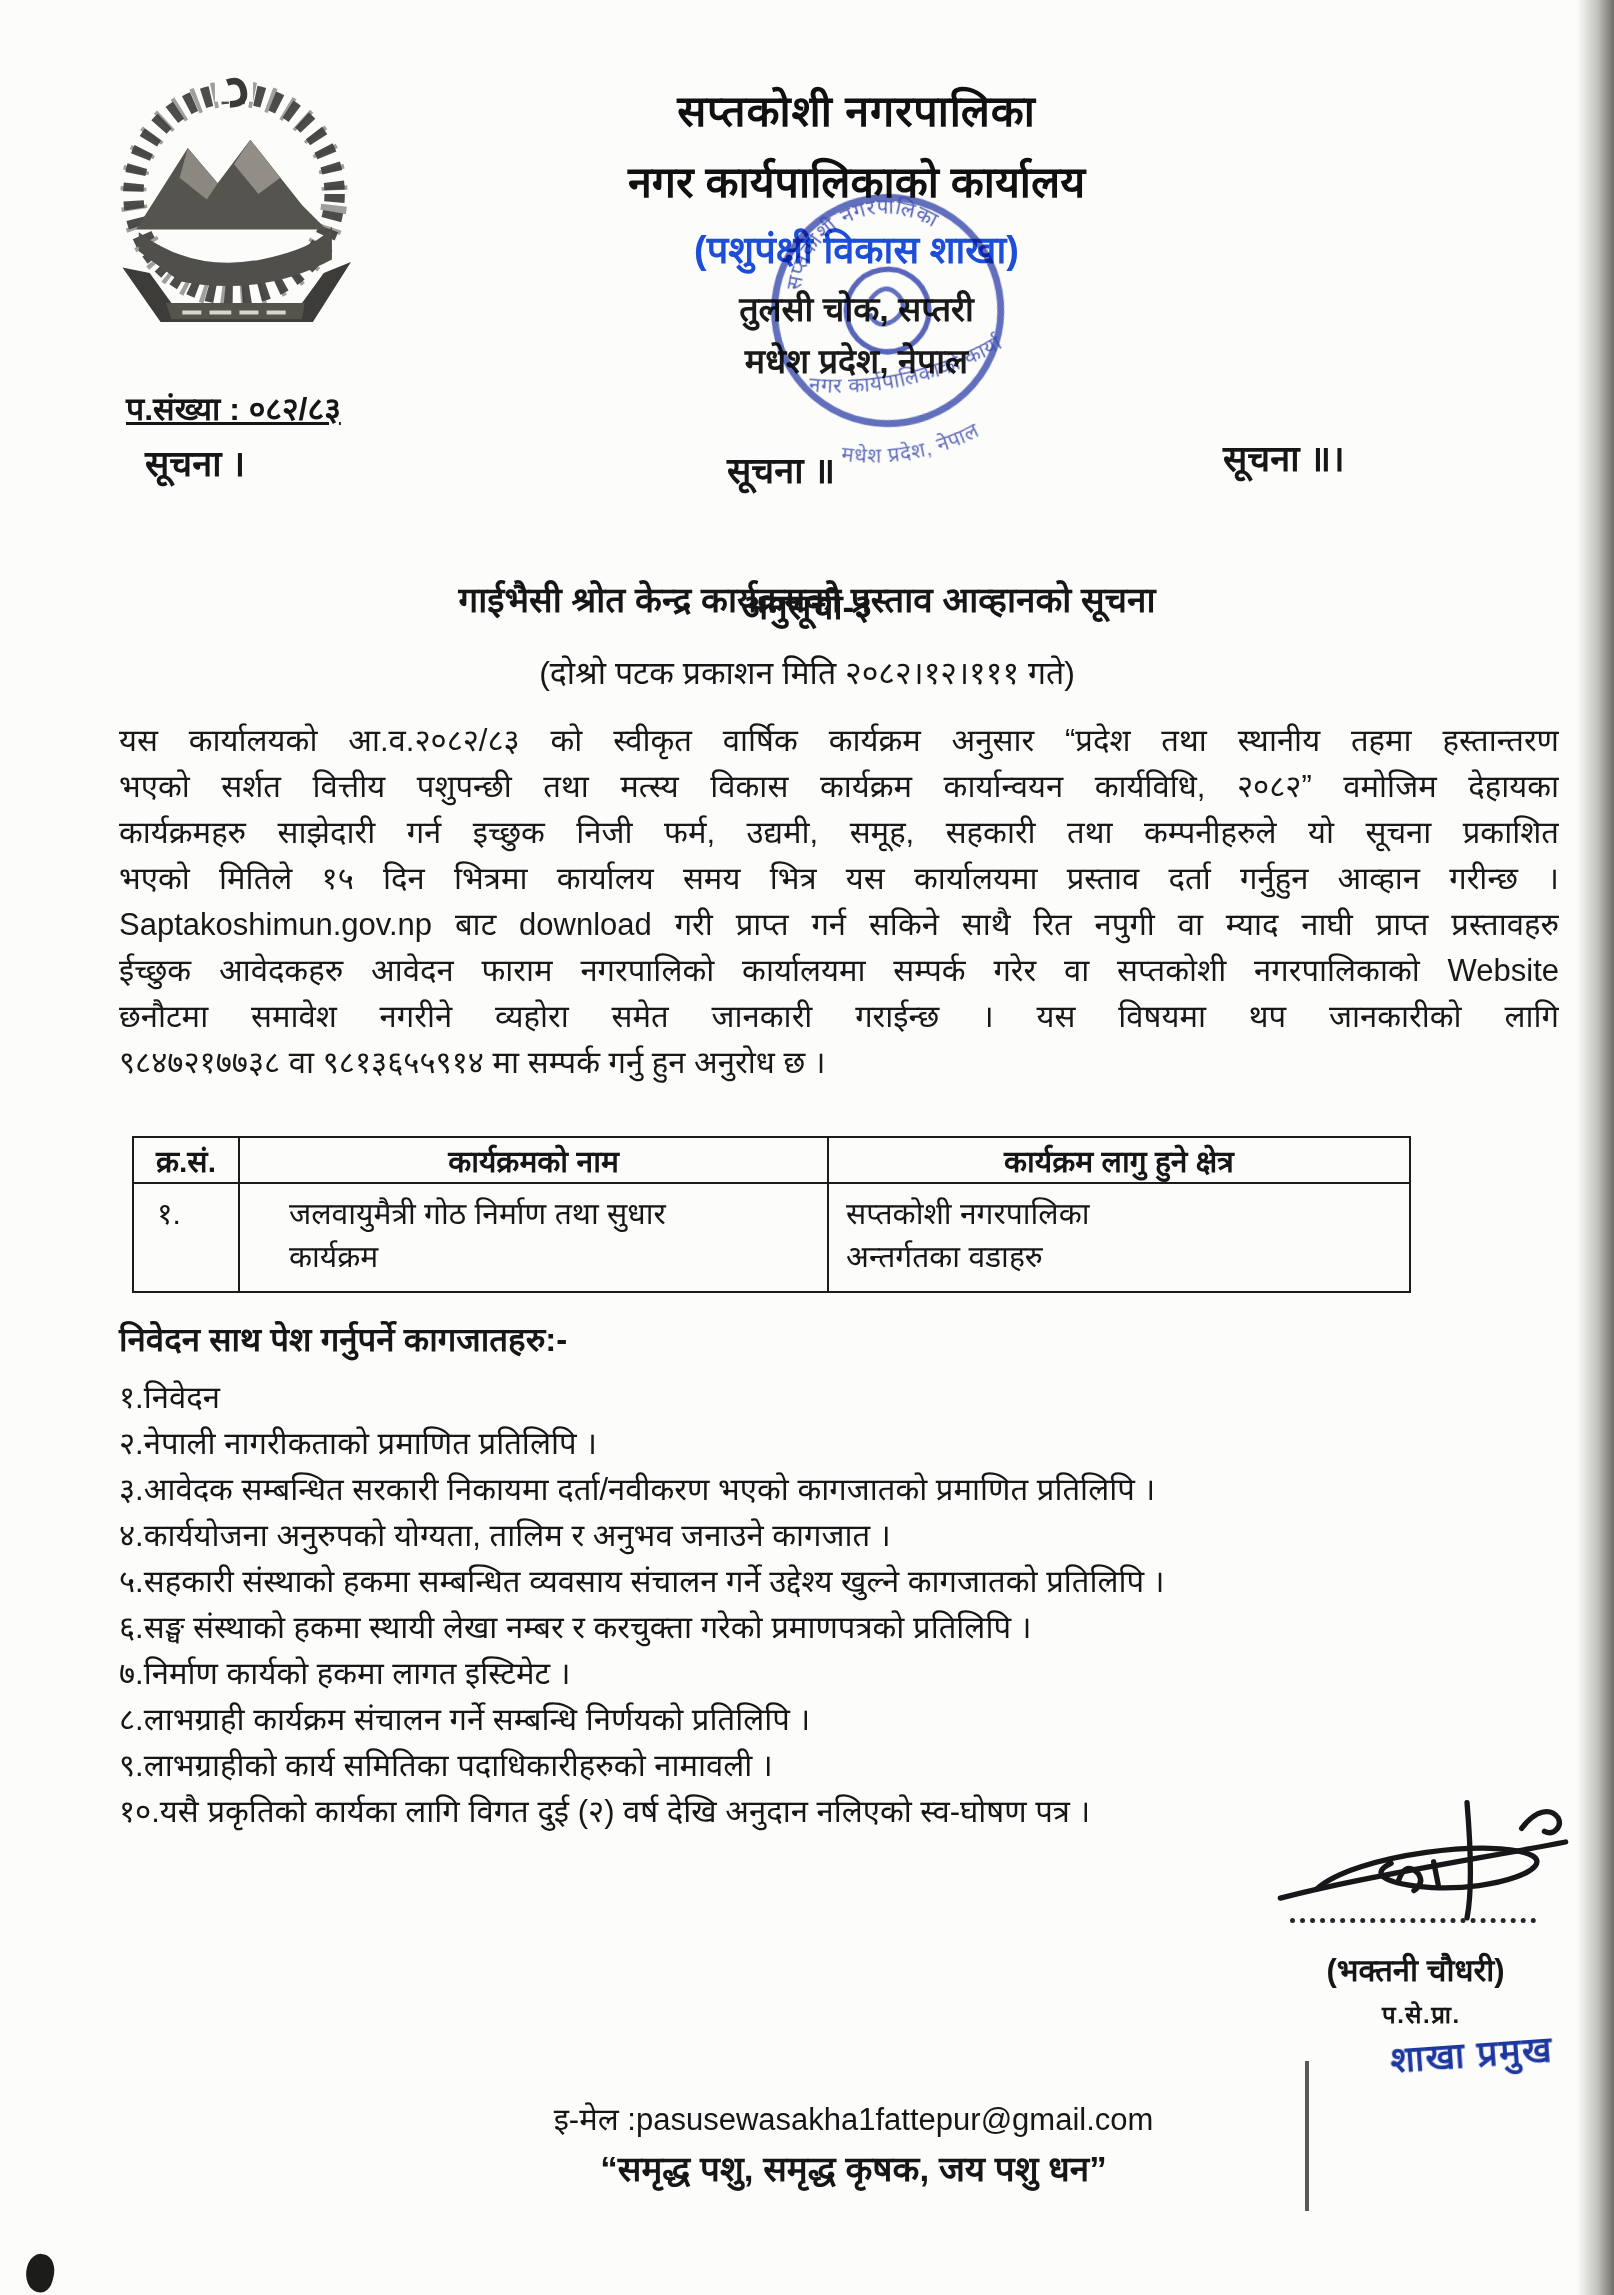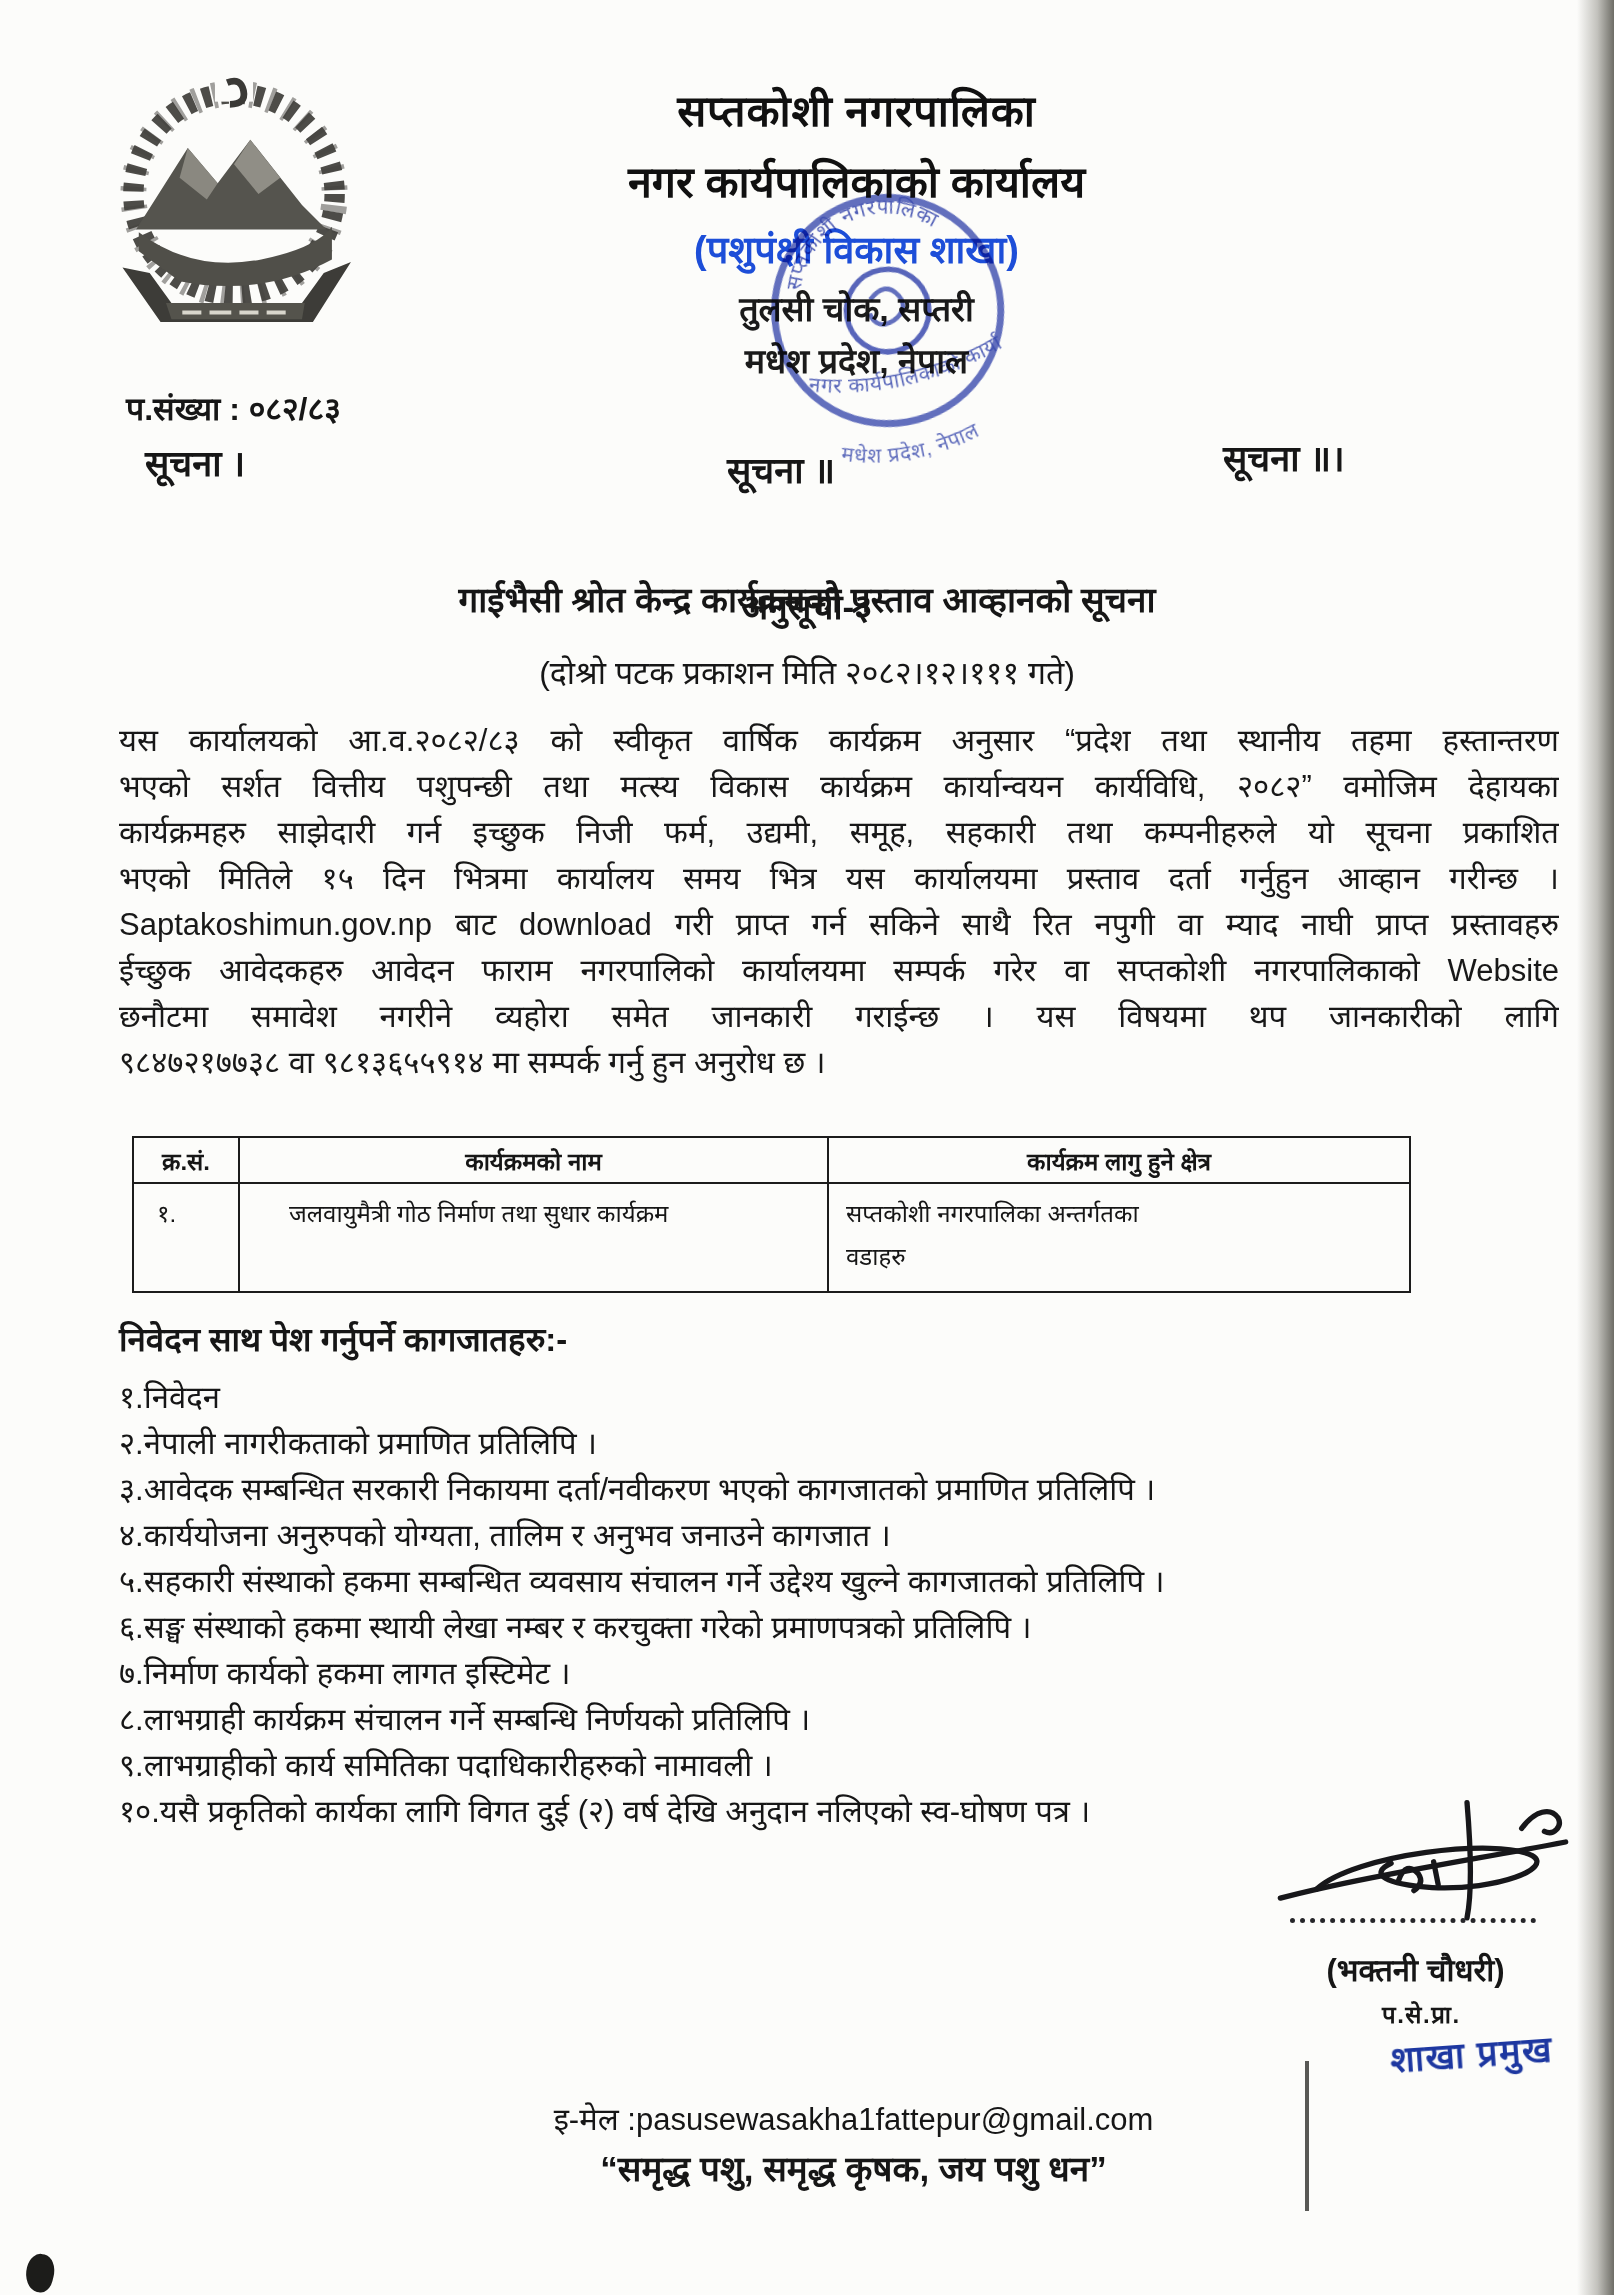--- a/index.html
+++ b/index.html
@@ -28,7 +28,7 @@
   }
 
   
-  .letter-no{left:126px; top:386px; font-size:32px; font-weight:700;}
+  .letter-no{left:126px; top:386px; font-size:32px; font-weight:700;text-decoration:underline;}
   .notice-1{left:126px; top:438px; font-size:36px; font-weight:700;margin-left:19px;}
   .notice-2{left:727px; top:445px; font-size:36px; font-weight:700;}
   .notice-3{left:1223px; top:433px; font-size:36px; font-weight:700;}

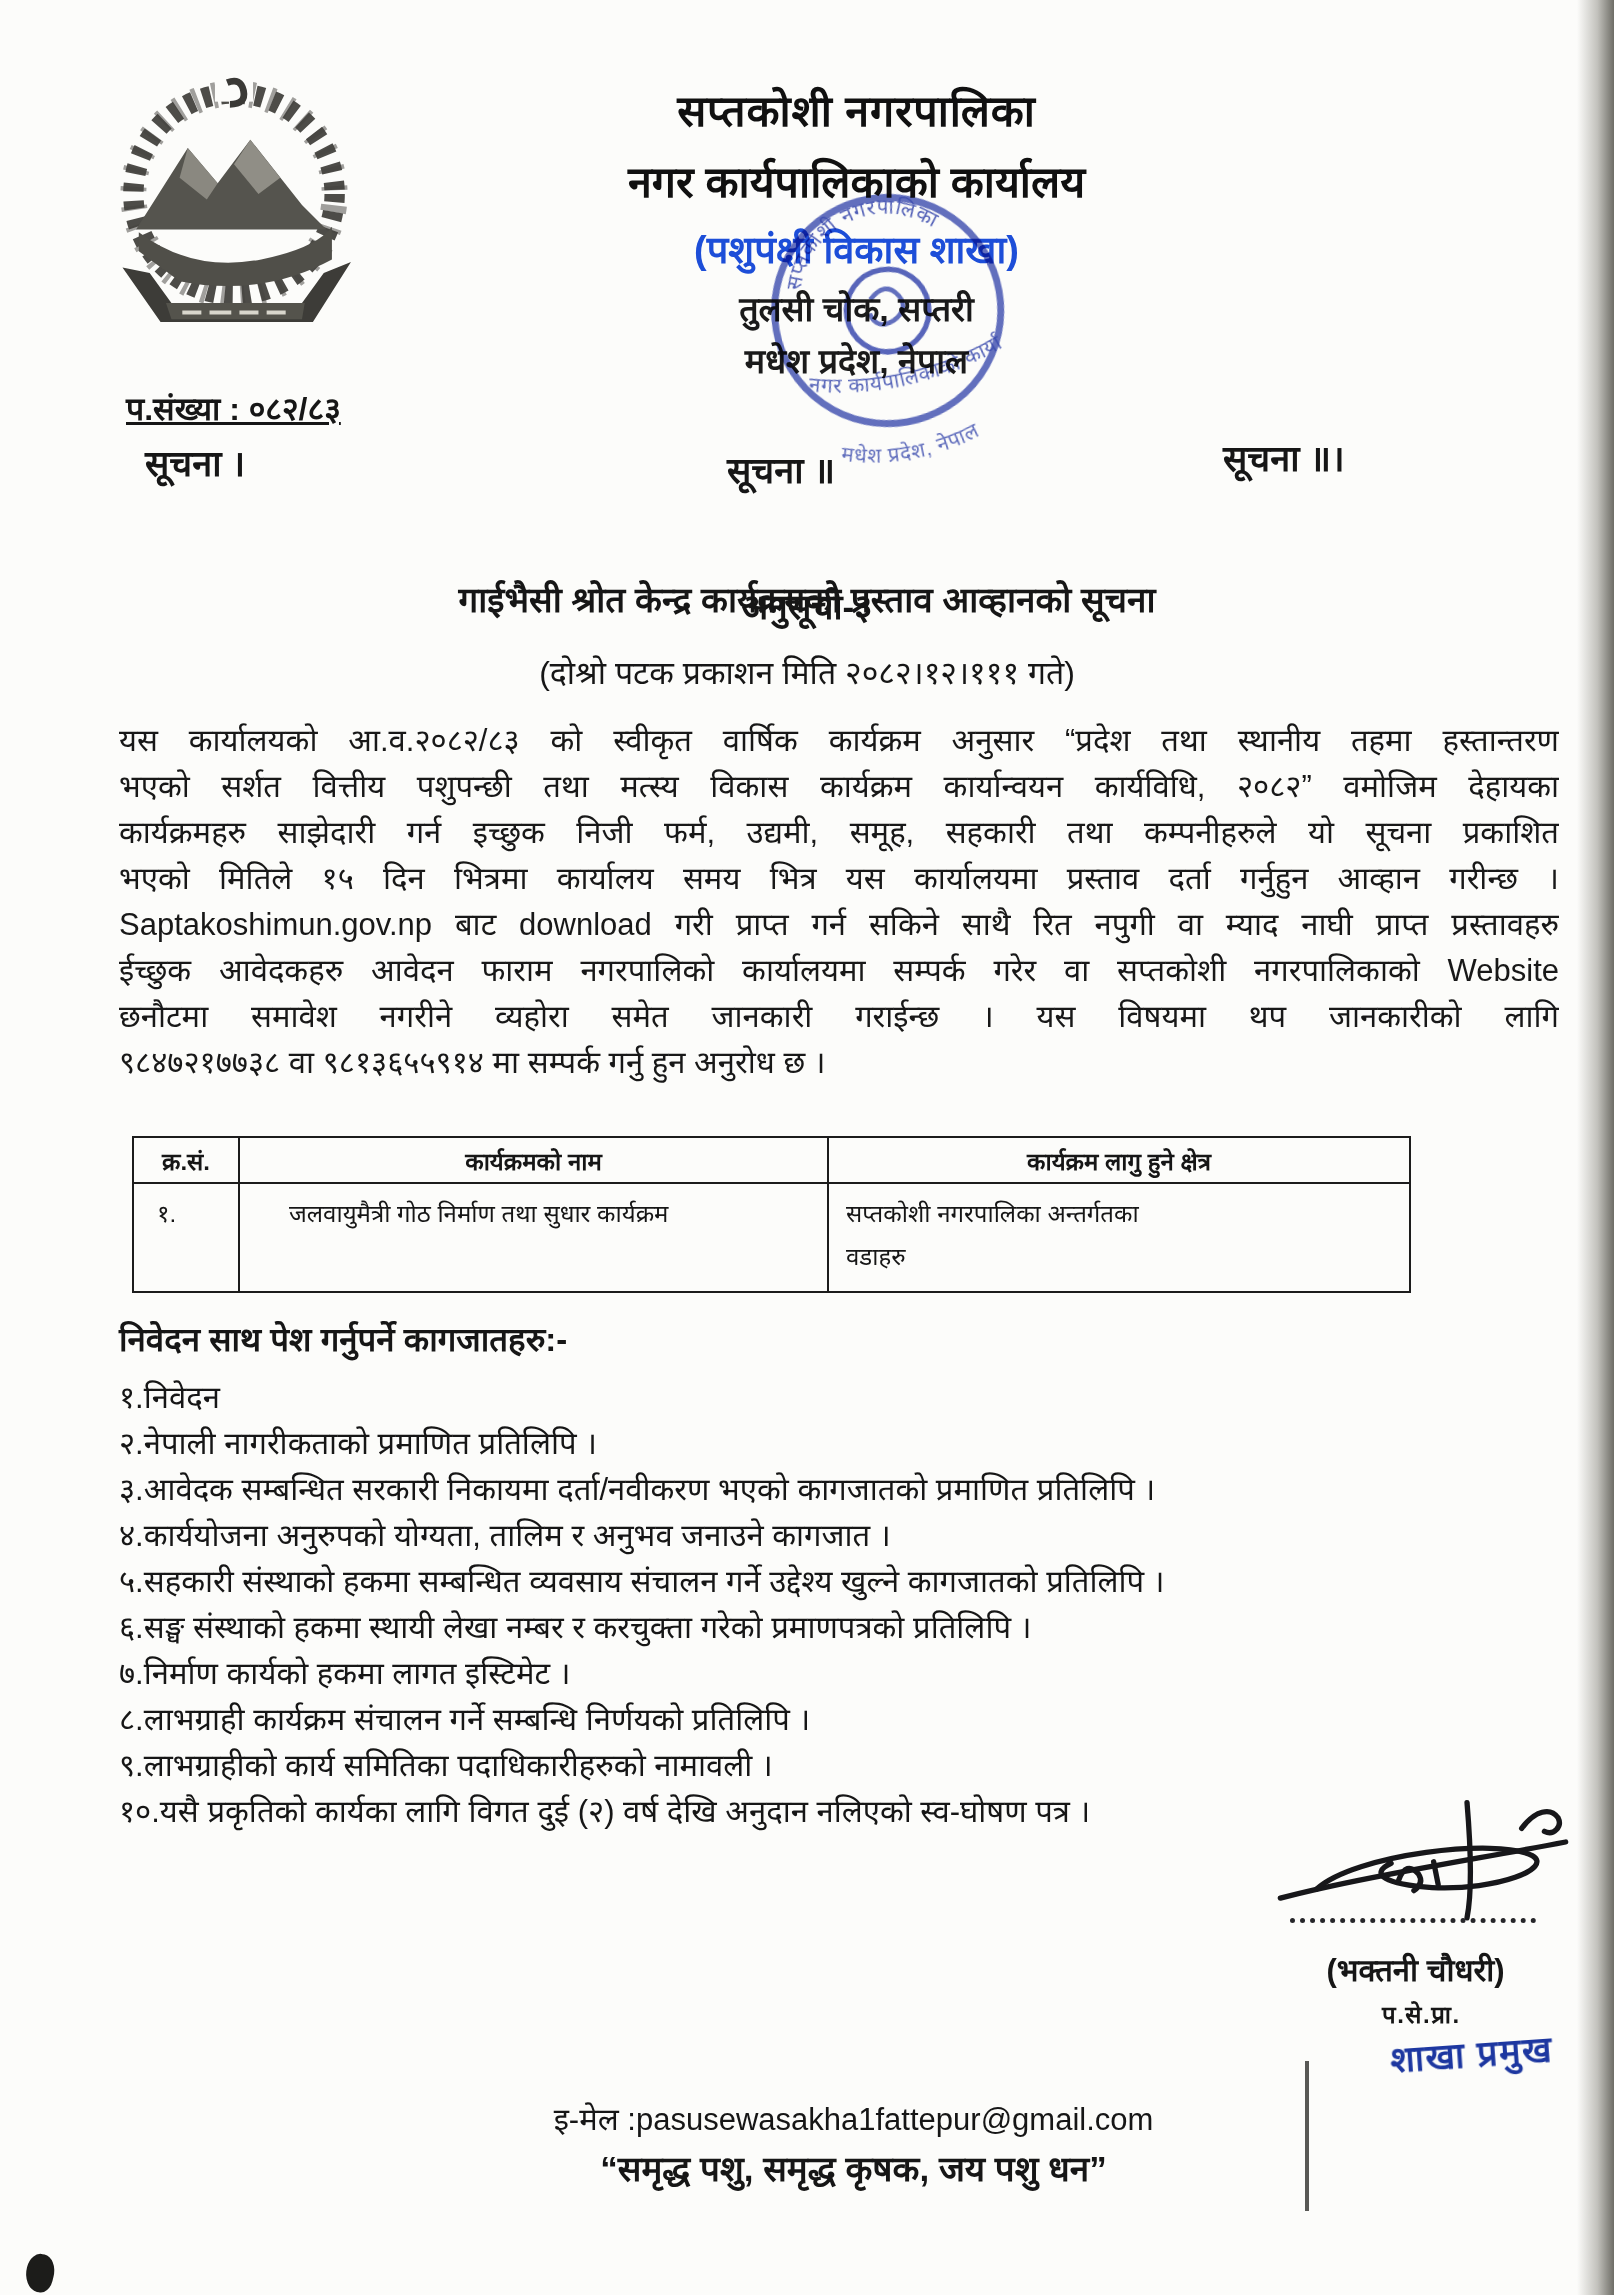--- a/index.html
+++ b/index.html
@@ -50,7 +50,7 @@
 
   
   .tbl{left:132px; top:1136px; border-collapse:collapse; table-layout:fixed; width:1276px;}
-  .tbl th,.tbl td{border:2.3px solid #1c1c1c; font-size:24px;}
+  .tbl th,.tbl td{border:2.3px solid #1c1c1c; font-size:30px;}
   .tbl th{height:44px; font-weight:700; text-align:center; padding:0;}
   .tbl td{height:98px; vertical-align:top; padding-top:7.7px; line-height:43px; font-weight:500;}
   .td-sn{padding-left:23px;}

